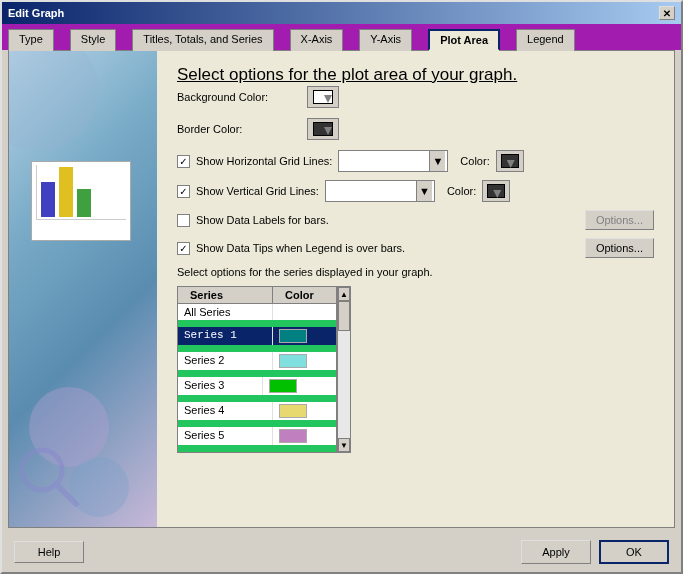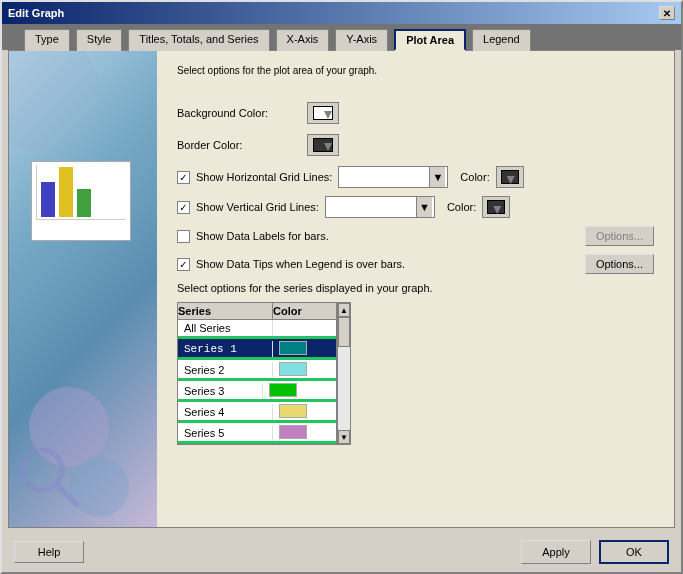--- a/index.html
+++ b/index.html
@@ -52,9 +52,9 @@
     }
     .tabs-bar {
       display: flex;
-      background: #737373;
-      padding: 4px 22px 0;
-      gap: 6px;
+      background: #a21caf;
+      padding: 4px 6px 0;
+      gap: 16px;
       flex-shrink: 0;
     }
     .tab {

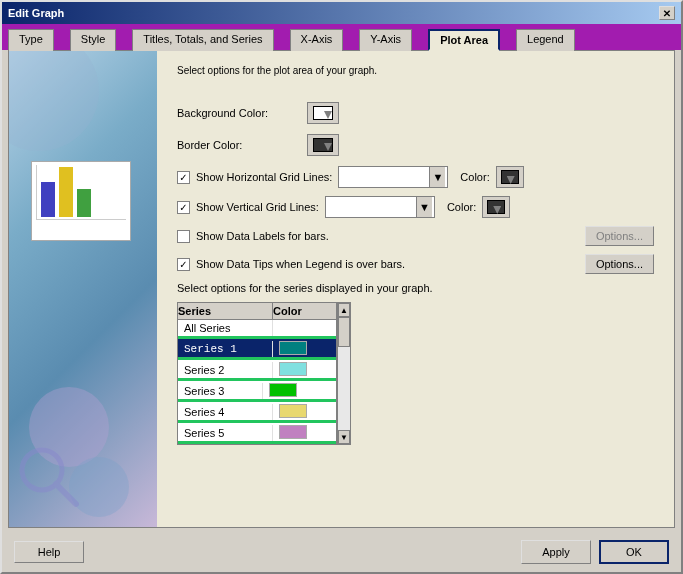--- a/index.html
+++ b/index.html
@@ -122,9 +122,10 @@
       overflow-y: auto;
     }
     .section-desc {
-      font-size: 10px;
+      font-size: 17px;
       color: #000;
-      margin-bottom: 26px;
+      margin-bottom: 1px;
+      text-decoration: underline;
     }
     .field-row {
       display: flex;

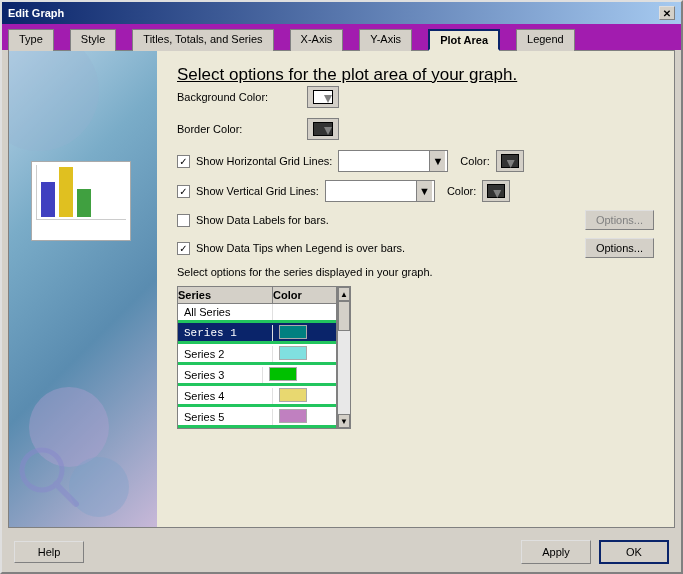--- a/index.html
+++ b/index.html
@@ -248,7 +248,7 @@
       border-bottom: 1px solid #808080;
     }
     .series-col-header {
-      padding: 2px 0;
+      padding: 2px 12px;
       font-size: 11px;
       font-weight: bold;
       border-right: 1px solid #808080;

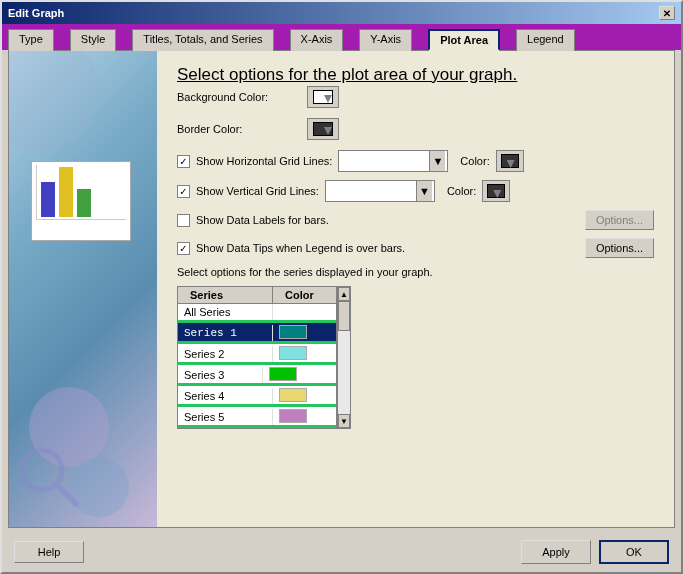--- a/index.html
+++ b/index.html
@@ -258,8 +258,7 @@
     }
     .series-row {
       display: flex;
-      border-bottom: 3px solid #22c55e;
-      align-items: flex-end;
+      border-bottom: 7px solid #22c55e;
     }
     .series-row.selected {
       background: #0a246a;

